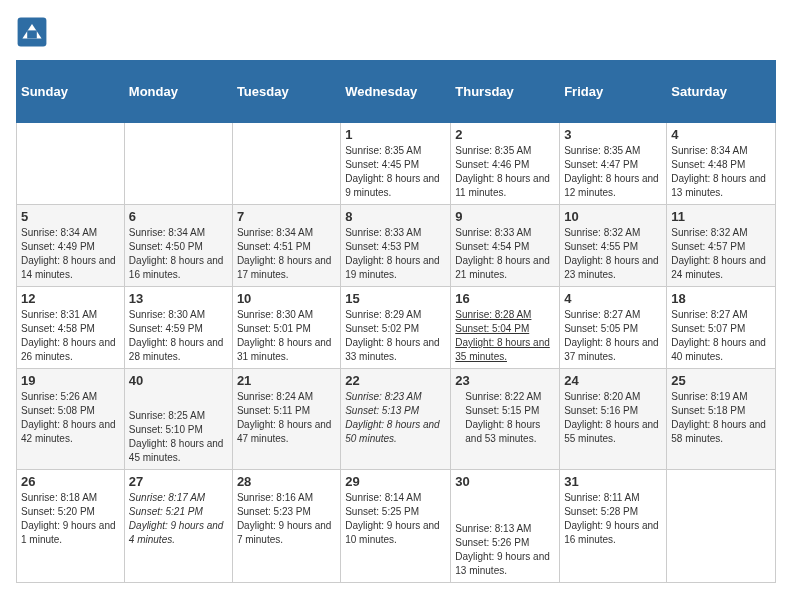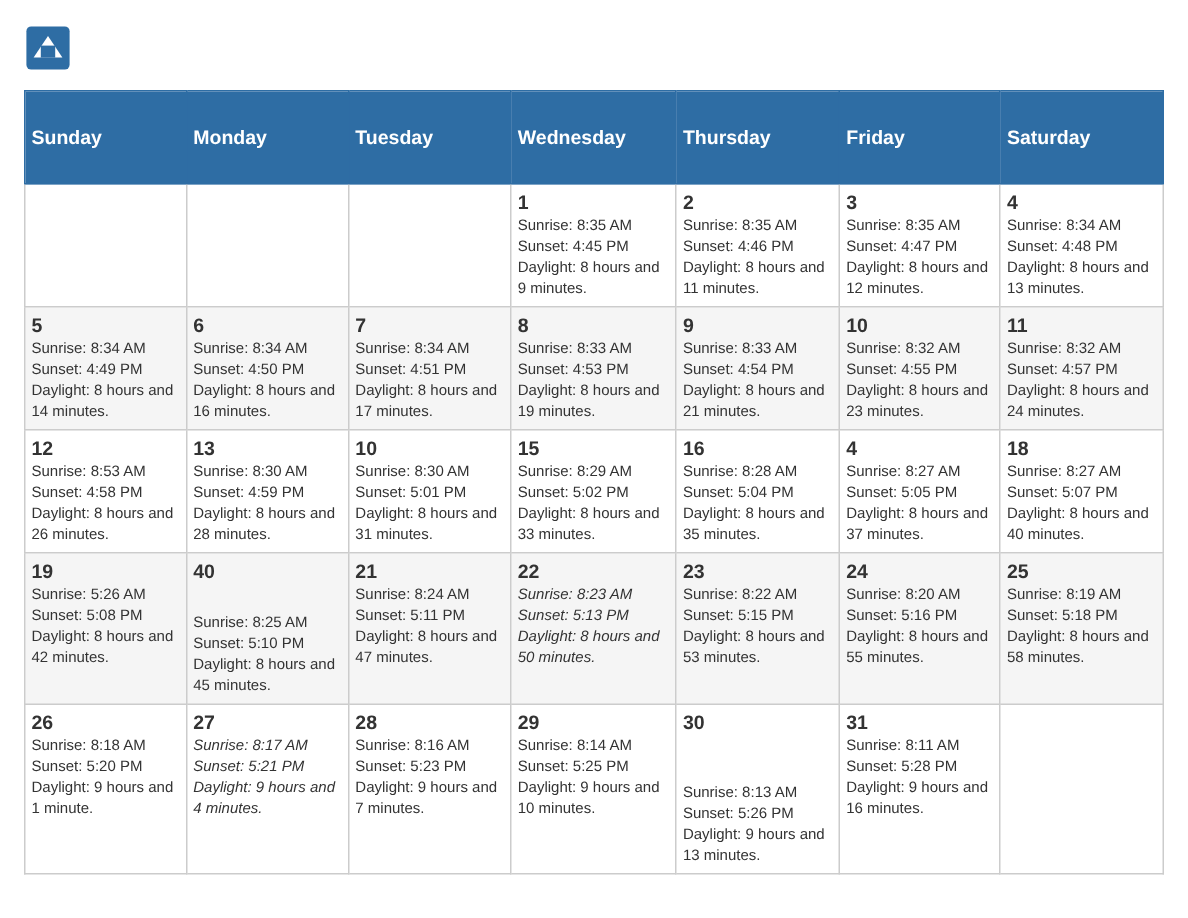--- a/index.html
+++ b/index.html
@@ -196,7 +196,7 @@
       <tr>
         <td>
           <div class="day-number">12</div>
-          <div class="day-info" style="white-space: pre-line;">Sunrise: 8:53 AM
+          <div class="day-info" style="white-space: pre-line;">Sunrise: 8:31 AM
 Sunset: 4:58 PM
 Daylight: 8 hours and 26 minutes.</div>
         </td>

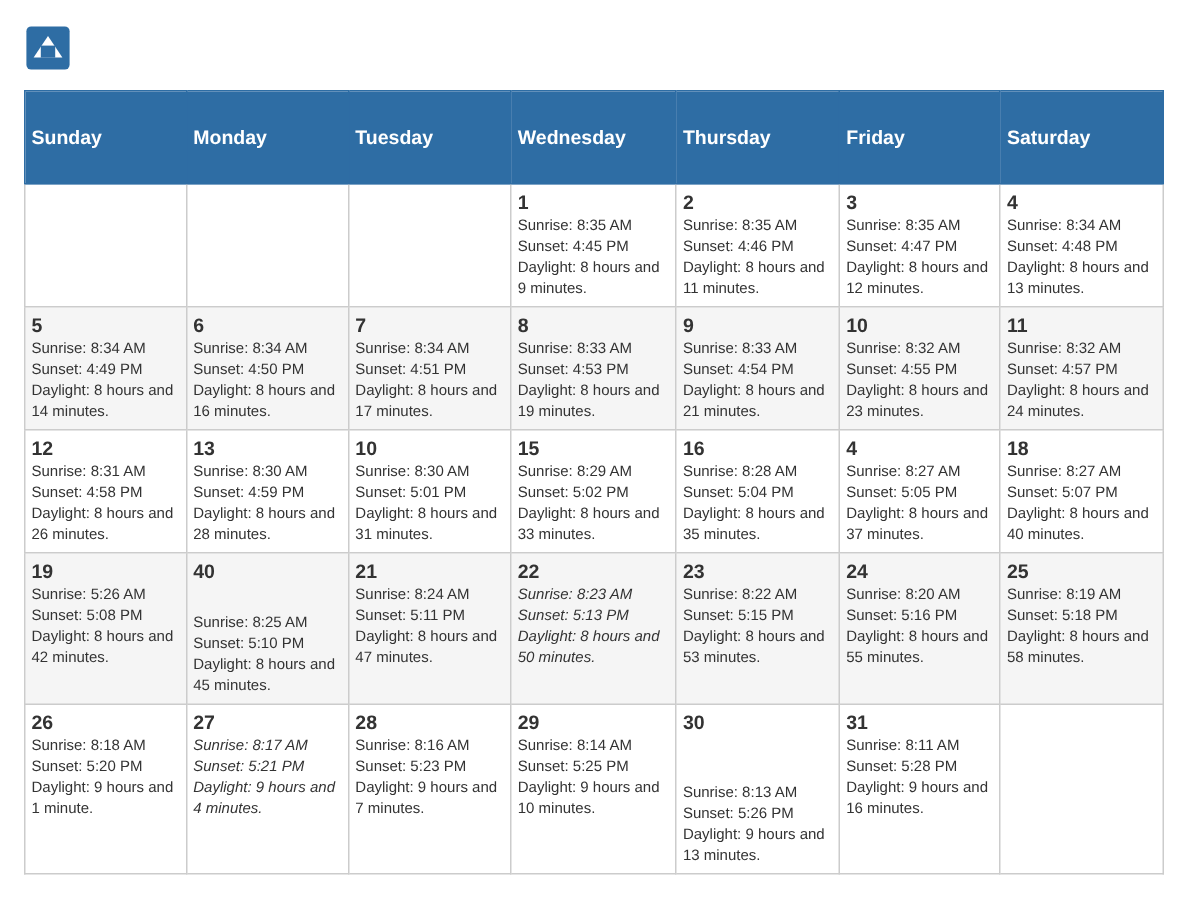--- a/index.html
+++ b/index.html
@@ -220,7 +220,7 @@
         </td>
         <td>
           <div class="day-number">16</div>
-          <div class="day-info" style="white-space: pre-line;">Sunrise: 8:28 AM
+          <div class="day-info" style="white-space: pre-line; text-decoration: underline;">Sunrise: 8:28 AM
 Sunset: 5:04 PM
 Daylight: 8 hours and 35 minutes.</div>
         </td>

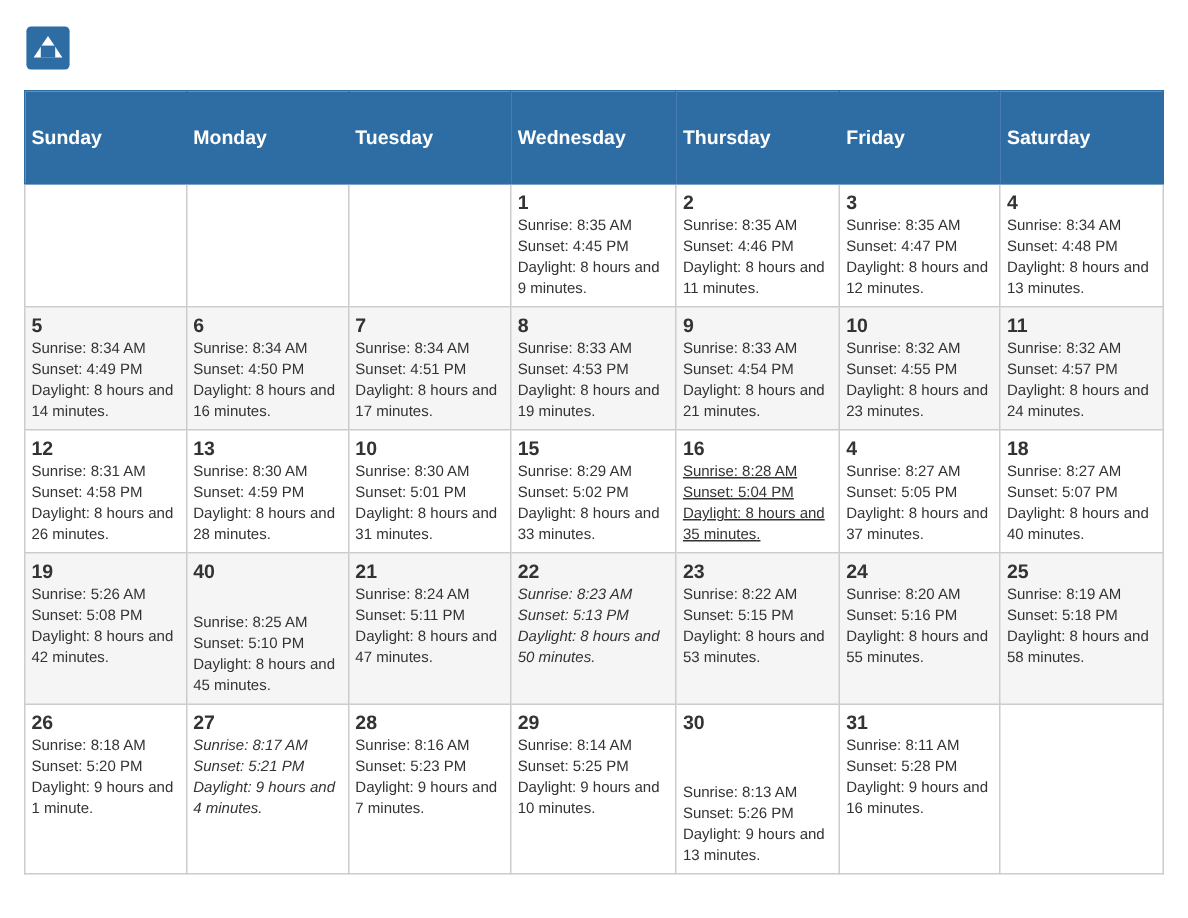--- a/index.html
+++ b/index.html
@@ -264,7 +264,7 @@
         </td>
         <td>
           <div class="day-number">23</div>
-          <div class="day-info" style="white-space: pre-line;">Sunrise: 8:22 AM
+          <div class="day-info" style="white-space: pre-line; margin-left: 10px;">Sunrise: 8:22 AM
 Sunset: 5:15 PM
 Daylight: 8 hours and 53 minutes.</div>
         </td>

